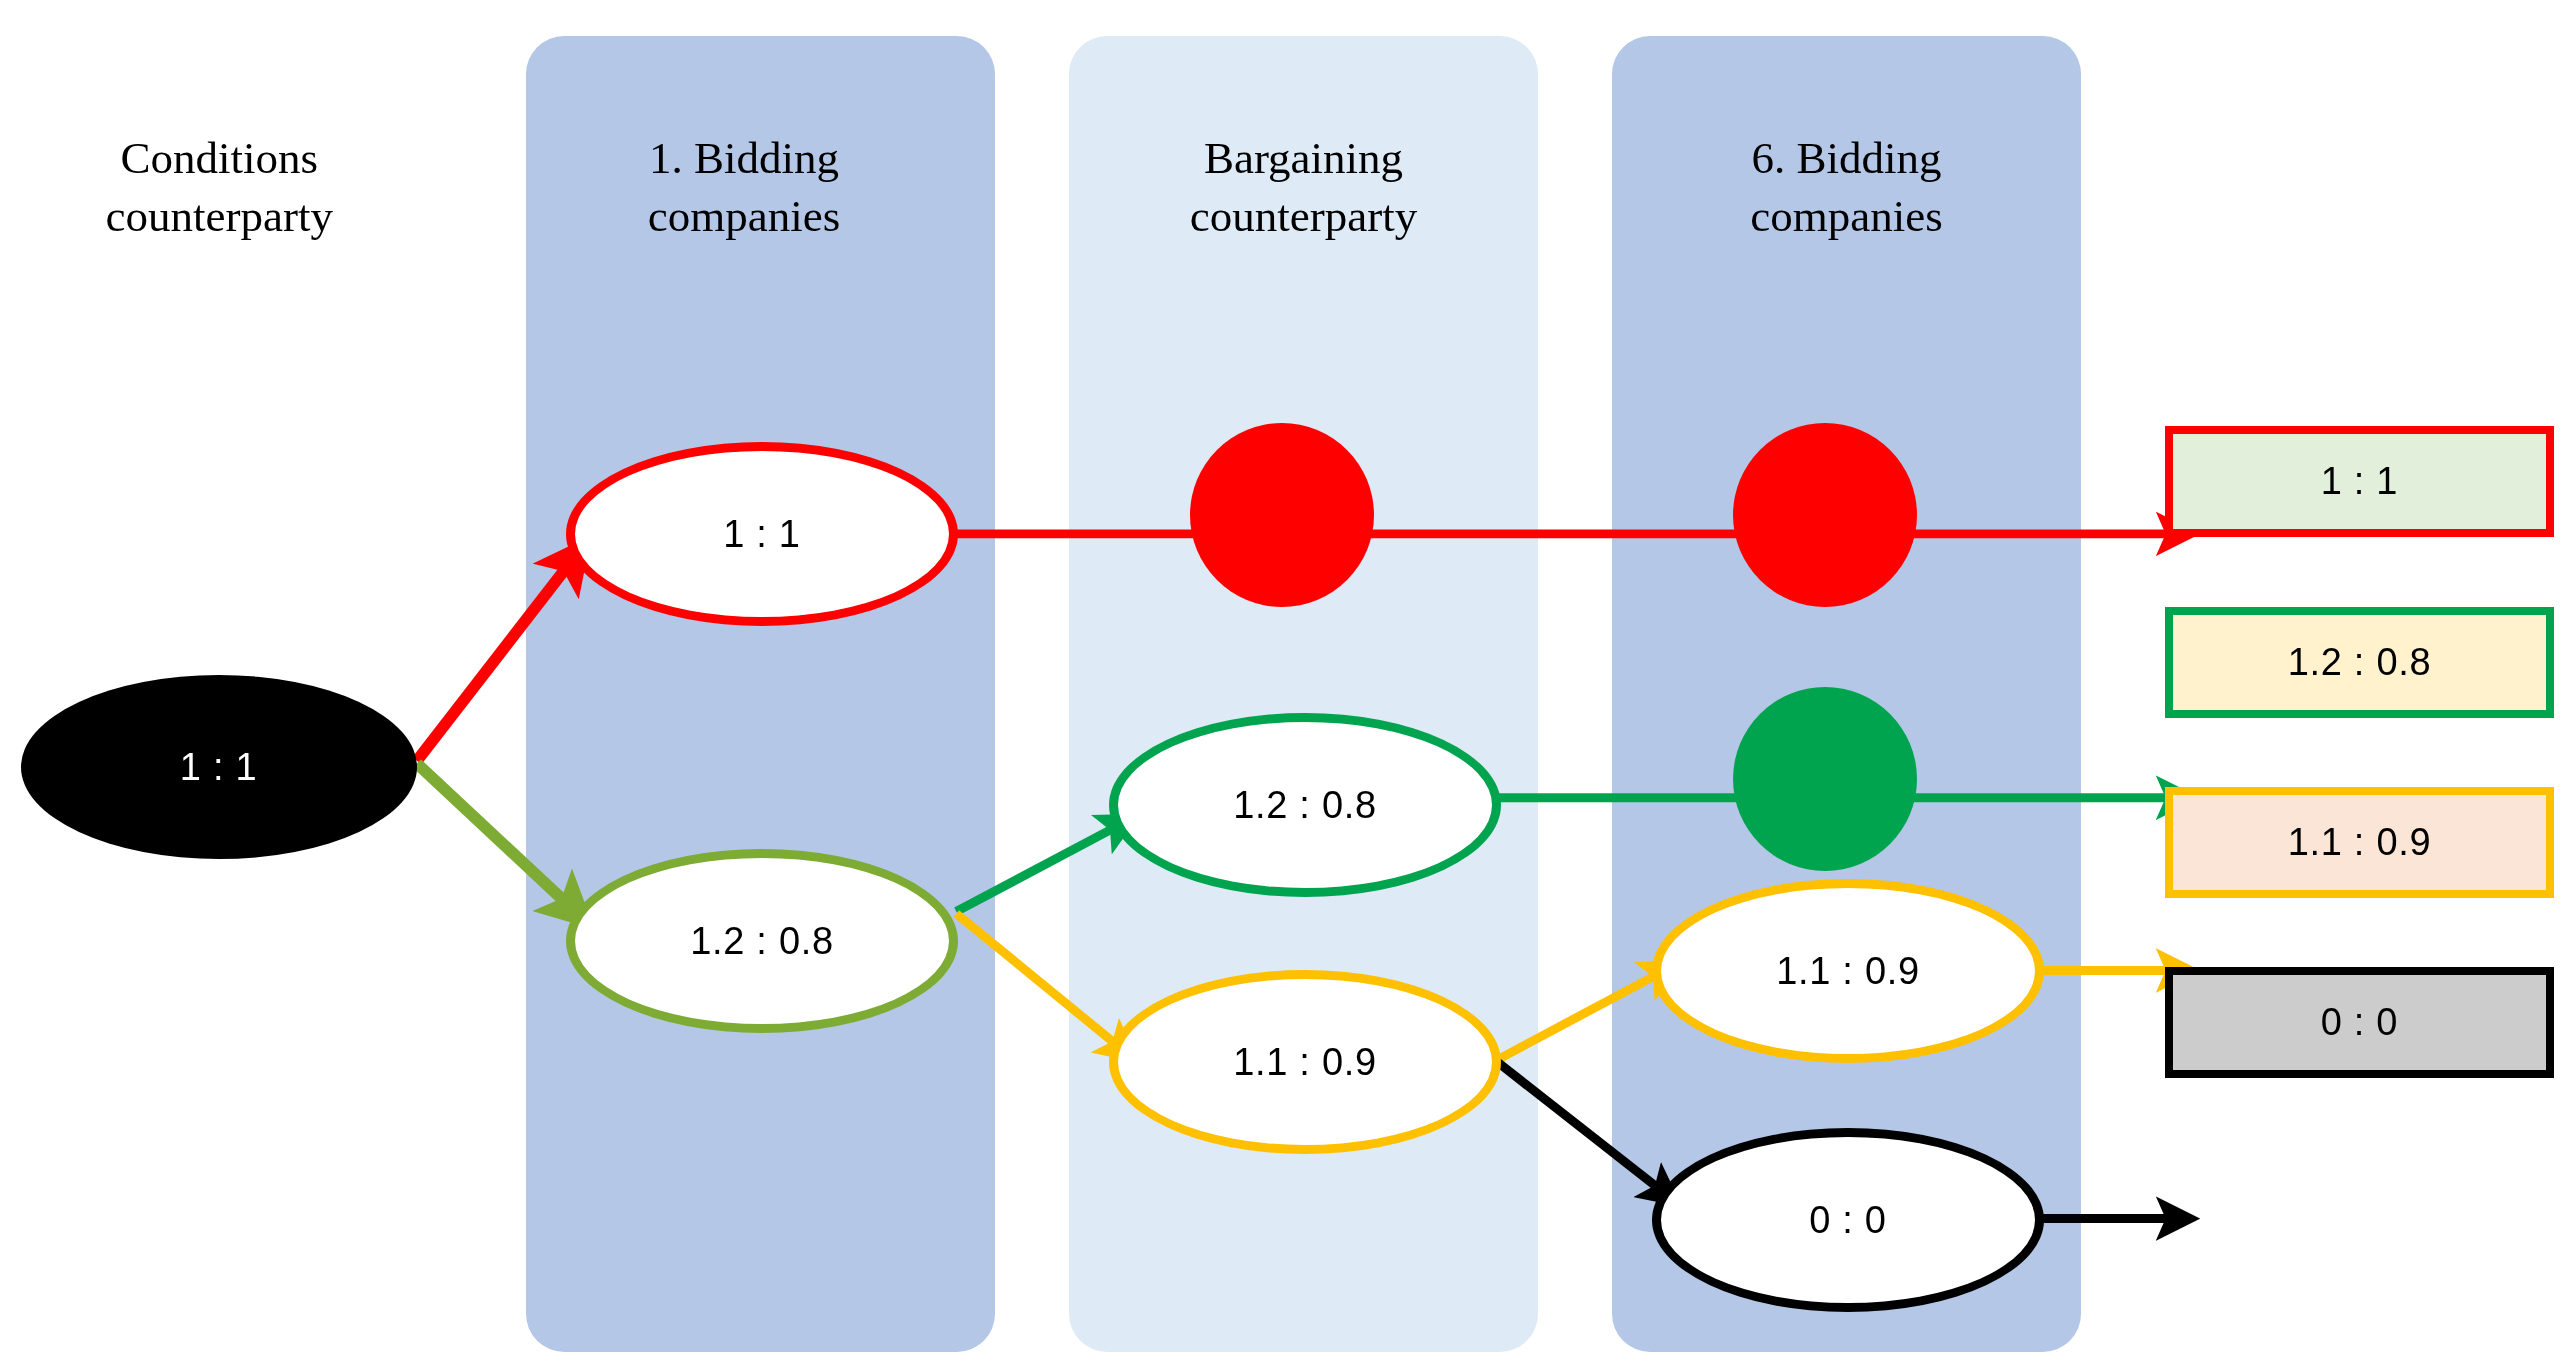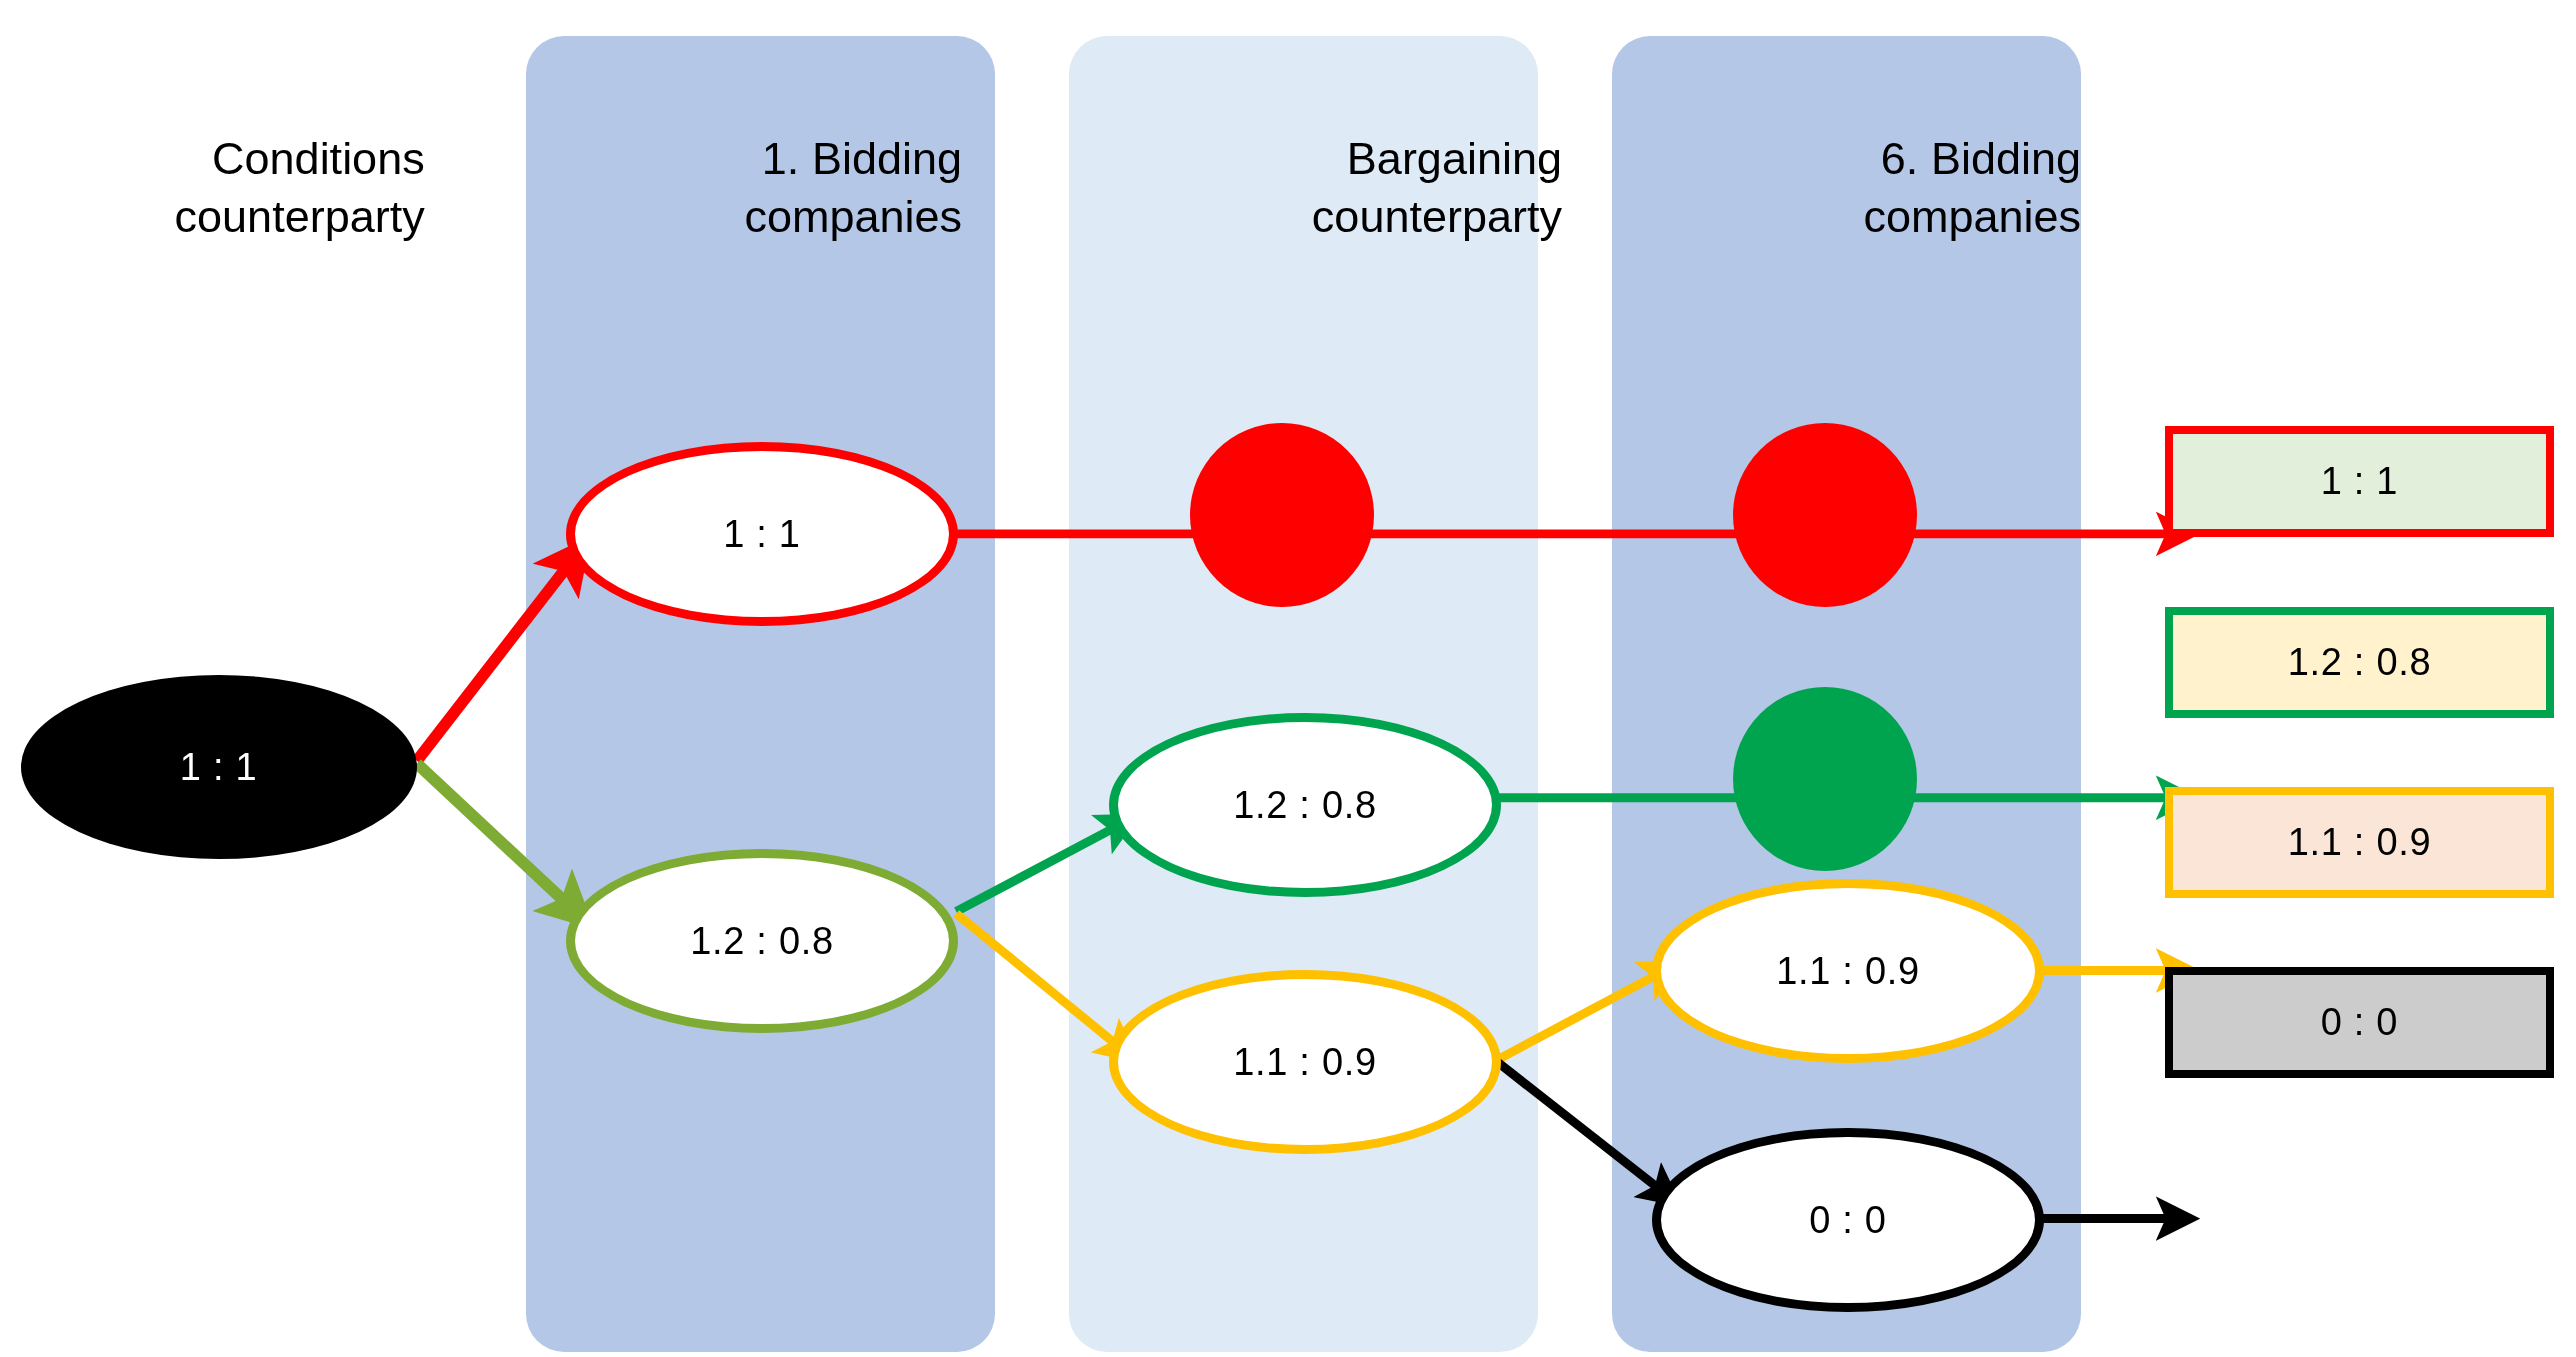--- a/index.html
+++ b/index.html
@@ -30,12 +30,13 @@
   
   .heading {
     position: absolute;
-    text-align: right;
+    text-align: center;
     font-size: 45px;
     line-height: 1.28;
     color: #000000;
     font-weight: 400;
     white-space: pre-line;
+    font-family: Liberation Serif, serif;
   }
   #heading-conditions { left: 13.7px;   top: 130px; width: 411px; }
   #heading-col1       { left: 526px;  top: 130px; width: 436px; }

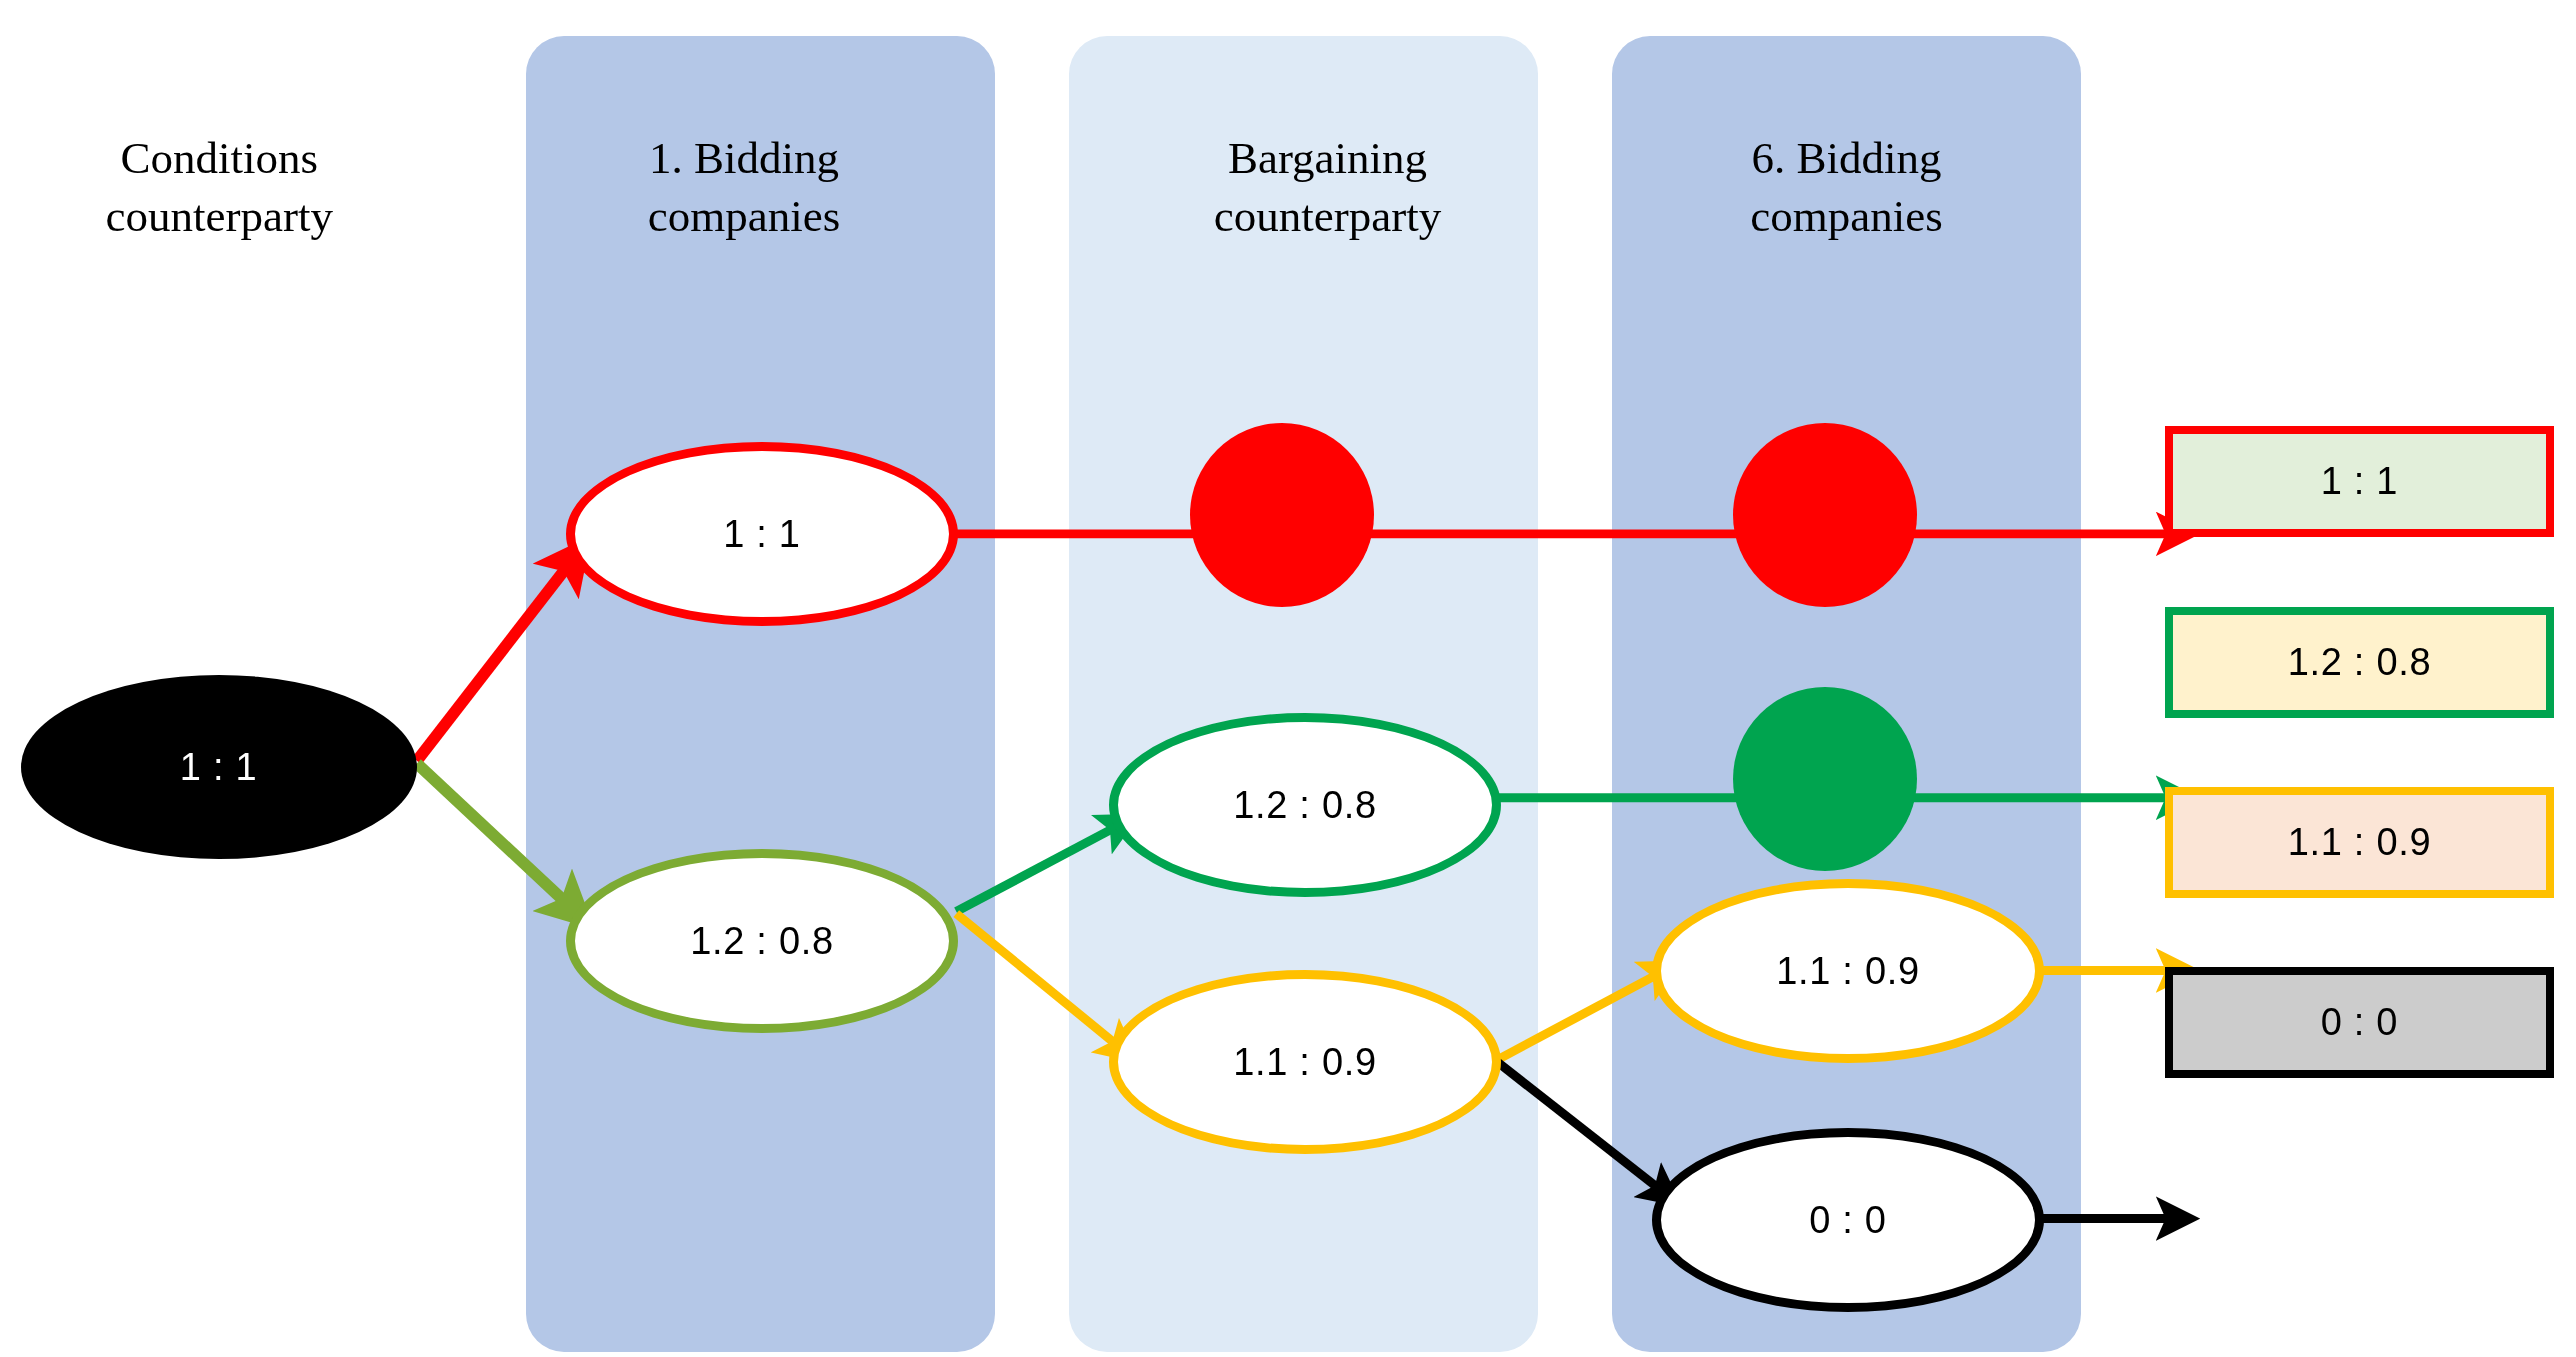--- a/index.html
+++ b/index.html
@@ -40,7 +40,7 @@
   }
   #heading-conditions { left: 13.7px;   top: 130px; width: 411px; }
   #heading-col1       { left: 526px;  top: 130px; width: 436px; }
-  #heading-col2       { left: 1069px; top: 130px; width: 469px; margin-left: 24px; }
+  #heading-col2       { left: 1069px; top: 130px; width: 469px; }
   #heading-col3       { left: 1612px; top: 130px; width: 469px; }
 
   

